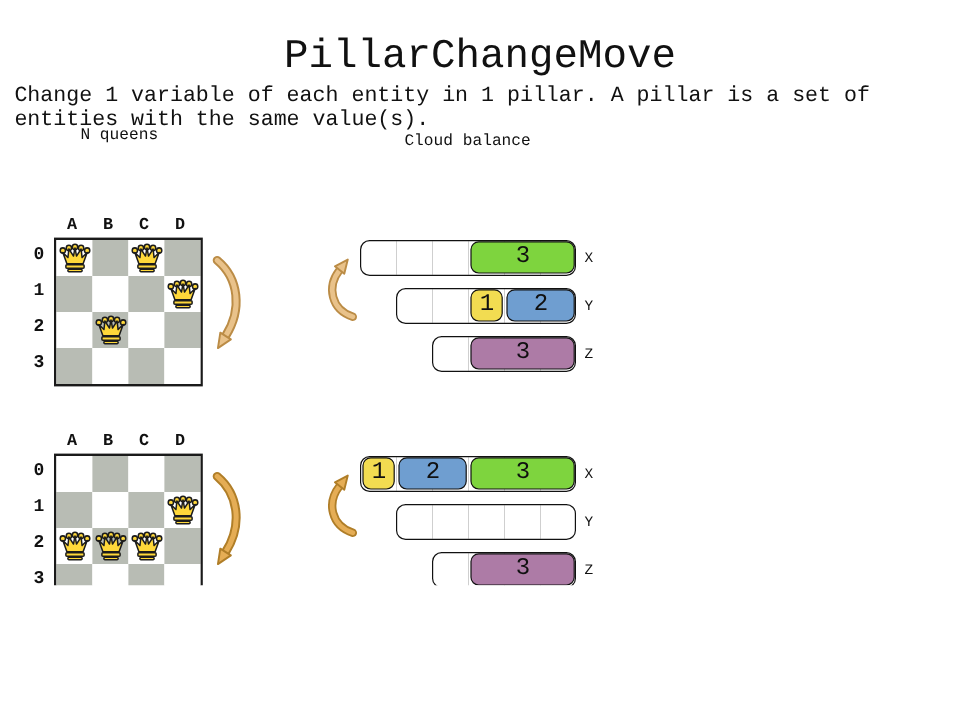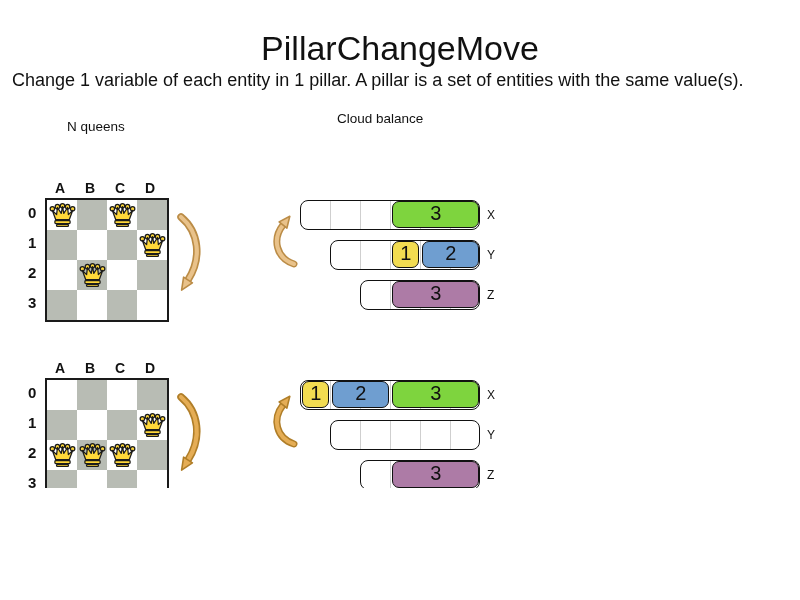--- a/index.html
+++ b/index.html
@@ -5,7 +5,7 @@
   html,body { margin:0; padding:0; background:#fff; }
   #stage {
     position:relative; width:800px; height:488px; overflow:hidden;
-    font-family:Liberation Sans, sans-serif; color:#111; background:#fff;
+    font-family:Liberation Mono, monospace; color:#111; background:#fff;
   }
   .title   { position:absolute; top:30px; left:0; width:100%; text-align:center;
              font-size:34px; line-height:36px; font-weight:400; }

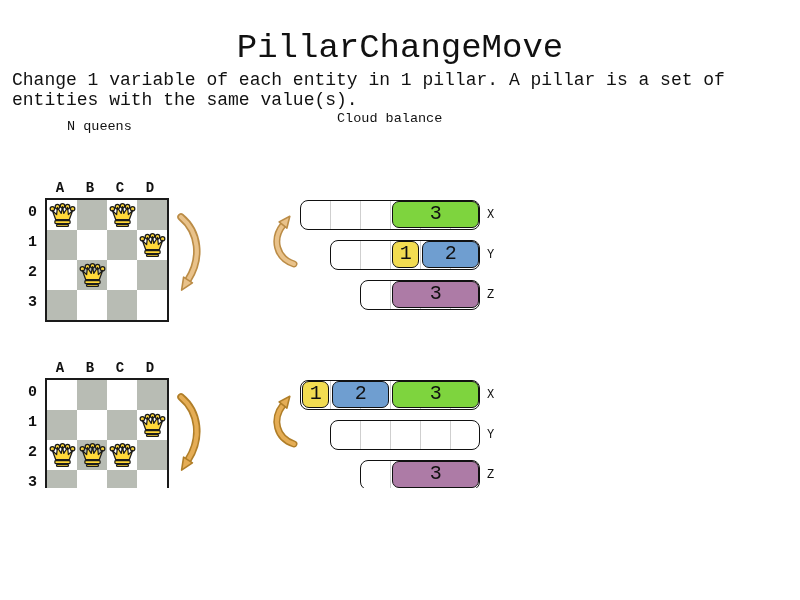--- a/index.html
+++ b/index.html
@@ -12,7 +12,7 @@
   .subtitle{ position:absolute; top:70px; left:0; width:100%; 
              font-size:18px;padding-left:12px; }
   .section-label { position:absolute; font-size:13.5px; }
-  #nq-label    { left:67px;  top:119px; }
+  #nq-label    { left:67px;  top:106px; }
   #cloud-label { left:337px; top:111px; }
 
   

